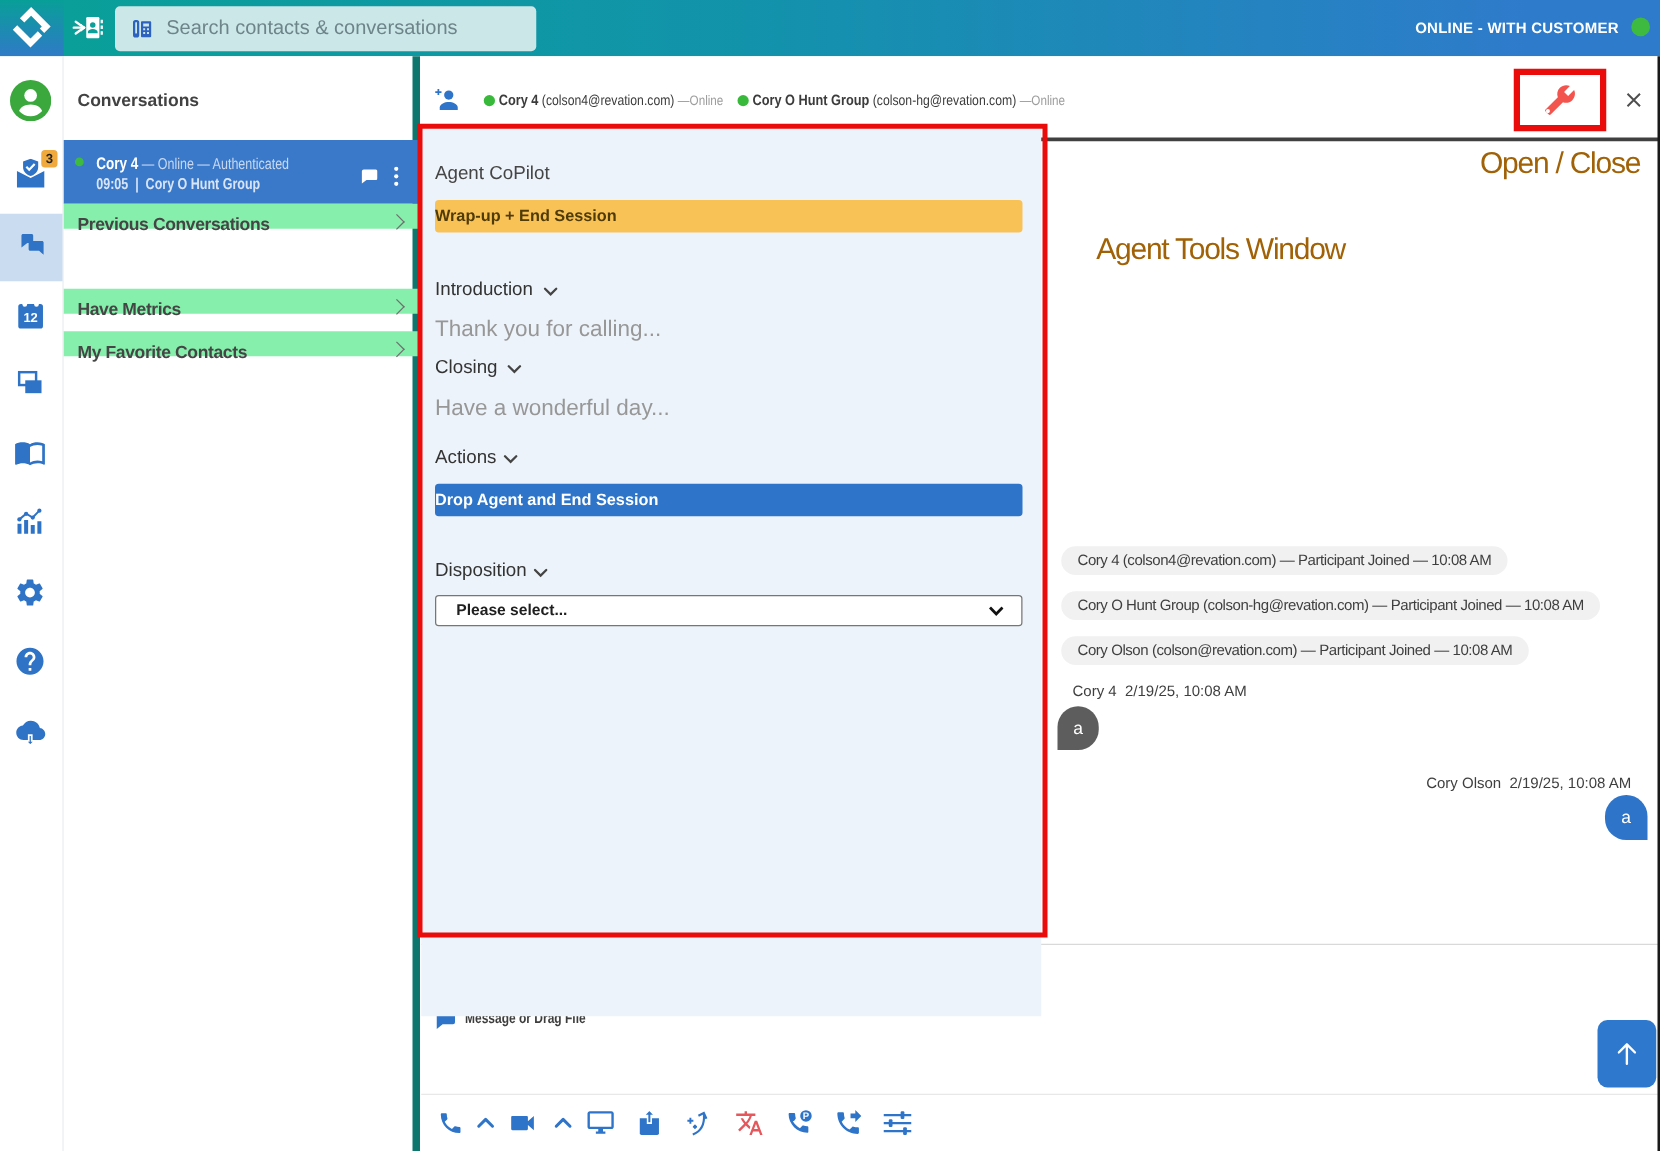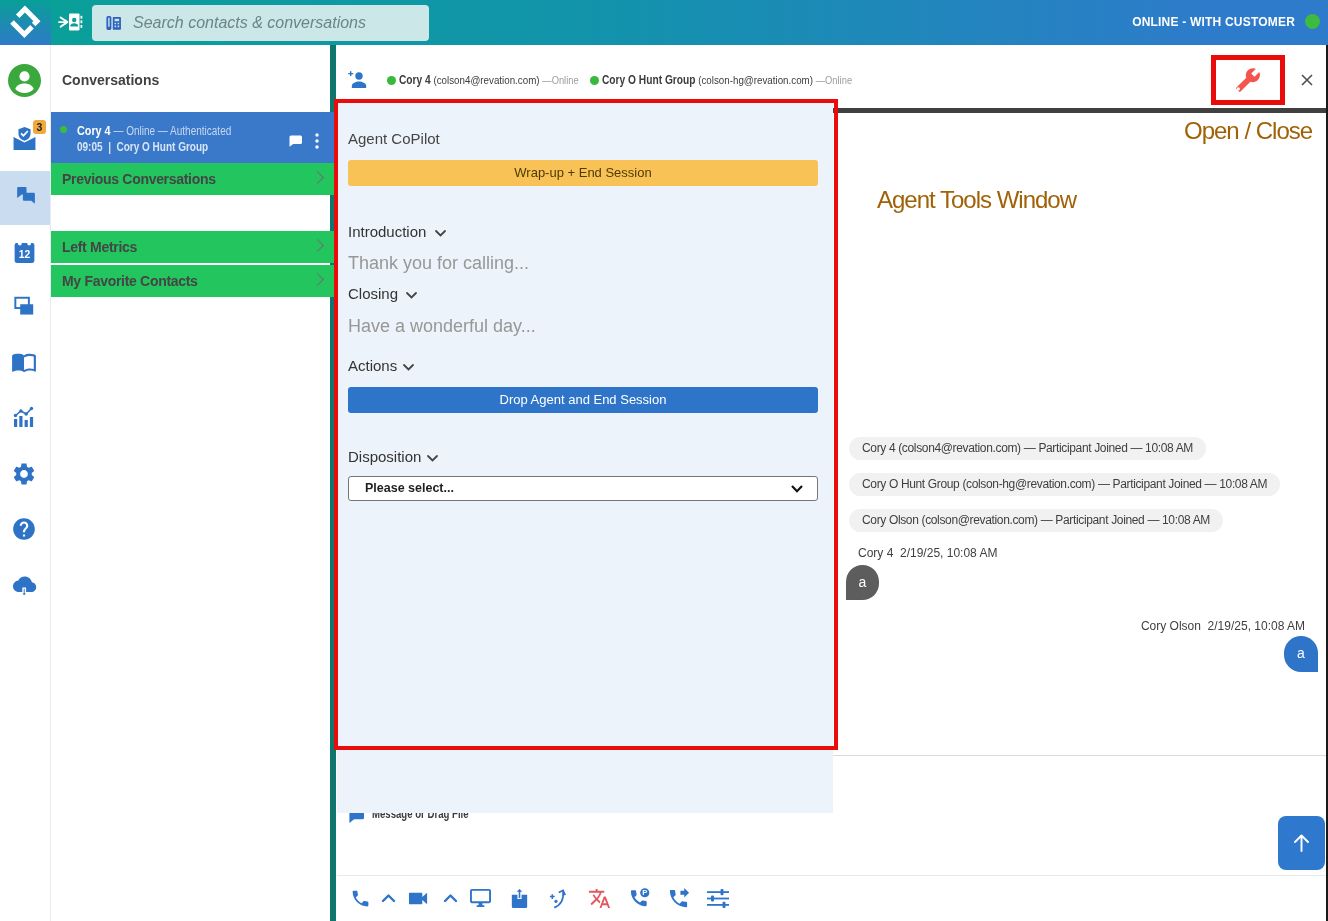--- a/index.html
+++ b/index.html
@@ -14,7 +14,7 @@
   background:linear-gradient(to bottom,#089f98,#2f7ac7); }
 .searchbox { position:absolute; left:92px; top:5px; width:337px; height:36px;
   background:#cbe7e8; border-radius:4px; }
-.searchbox .ph { position:absolute; left:41px; top:9px; font-size:16px; color:#6d8489;font-style:italic; }
+.searchbox .ph { position:absolute; left:41px; top:9px; font-size:16px; color:#6d8489; }
 .status { position:absolute; right:33px; top:15px; font-size:12px; font-weight:bold;
   color:#fff; letter-spacing:.2px; }
 .statusdot { position:absolute; right:8px; top:14px; width:15px; height:15px;

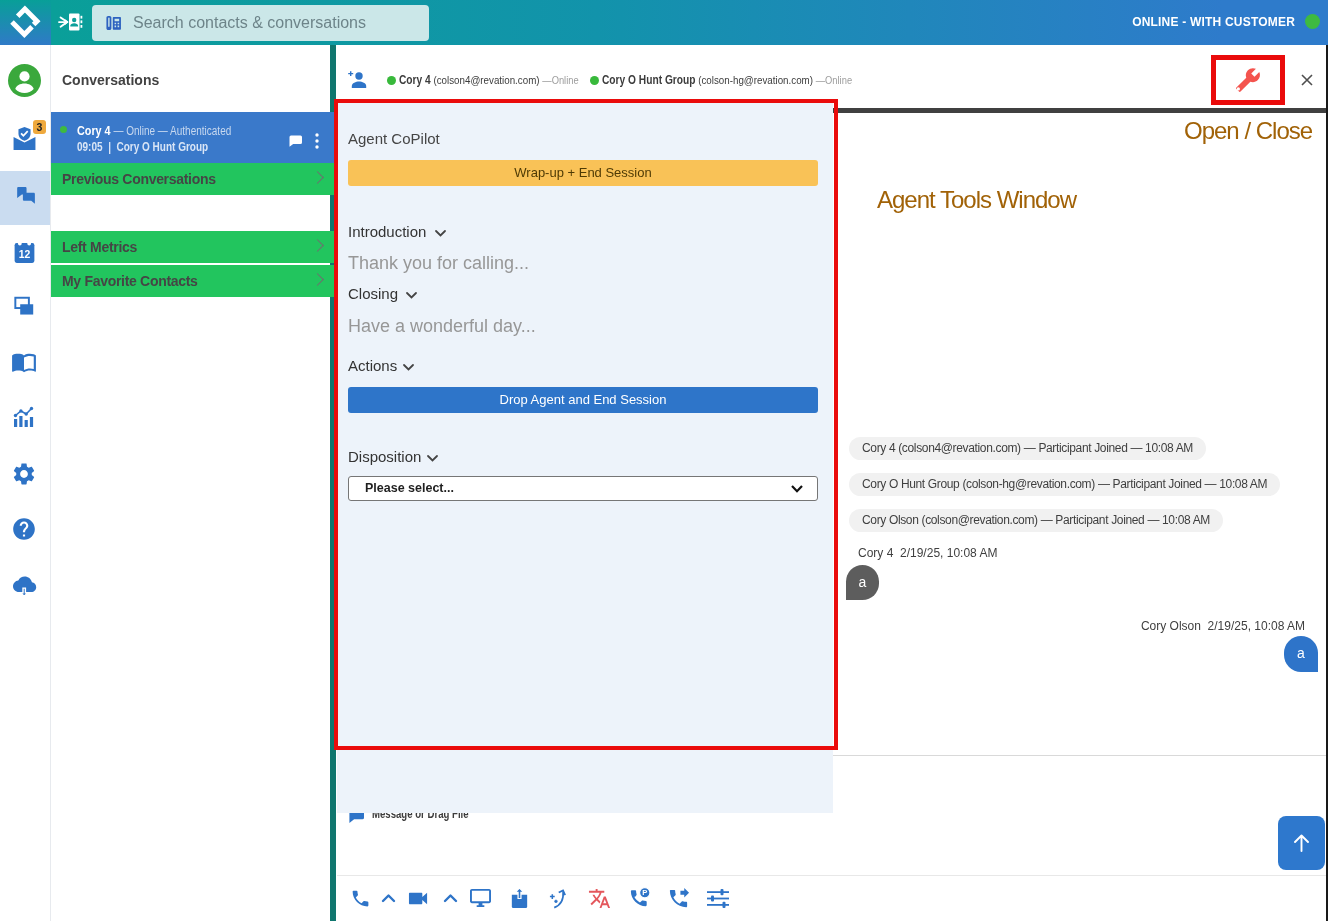--- a/index.html
+++ b/index.html
@@ -46,7 +46,7 @@
 
 
 .main { position:absolute; left:336px; top:45px; width:992px; height:876px; background:#fff; }
-.mheader { position:absolute; left:0; top:0; width:992px; height:68px; border-bottom:5px solid #404040; }
+.mheader { position:absolute; left:0; top:0; width:992px; height:68px; border-bottom:3px solid #404040; }
 .hdrtext { position:absolute; top:28px; font-size:11.5px; color:#3c3c3c; white-space:nowrap;
   transform:scaleX(.85); transform-origin:0 0; }
 .hdrtext b { font-size:12px; }

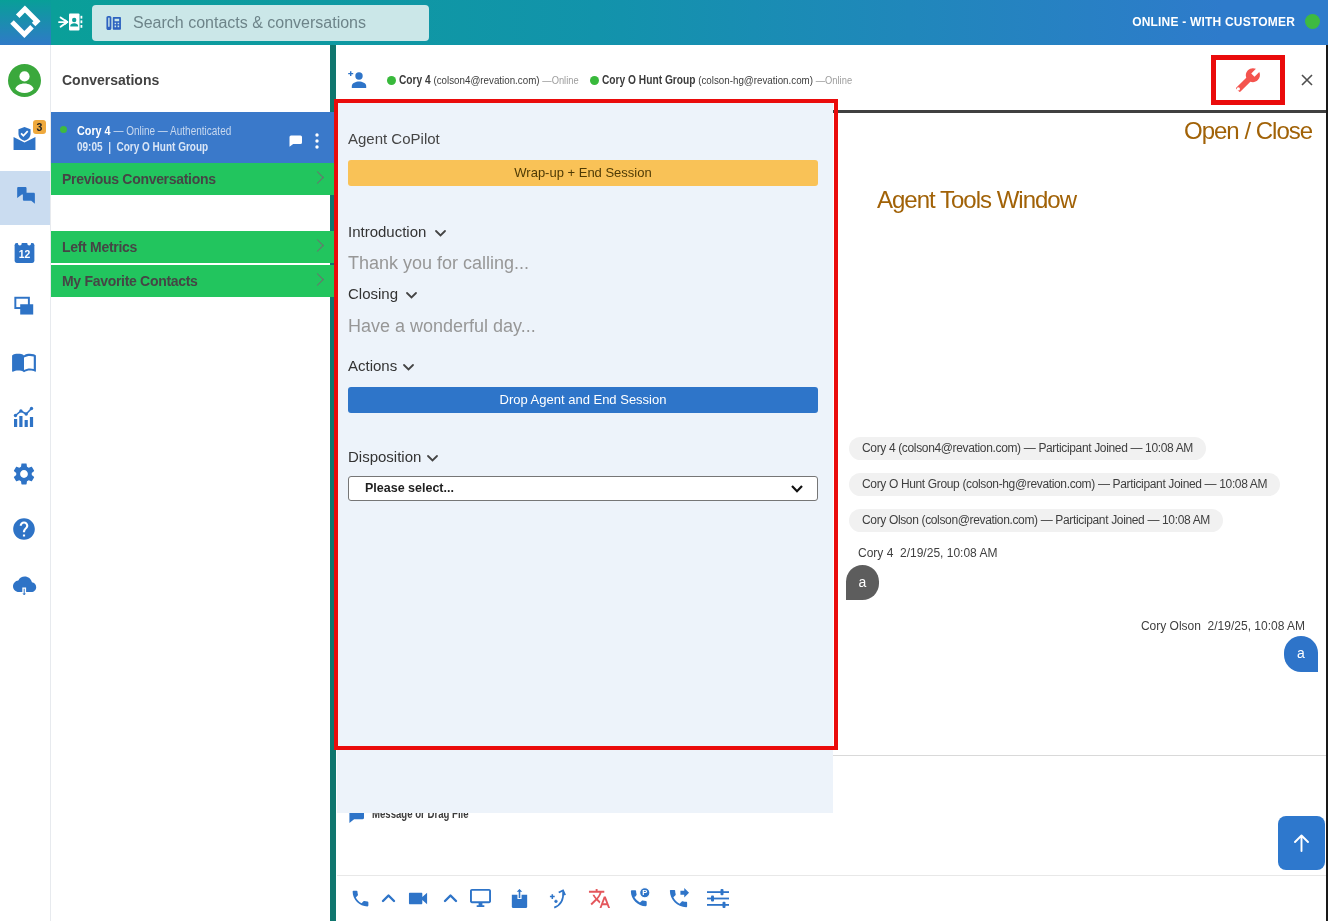--- a/index.html
+++ b/index.html
@@ -39,7 +39,7 @@
 .convo .l1 b { font-size:13.5px; color:#fff; }
 .convo .l2 { position:absolute; left:26px; top:28px; font-size:12.5px; font-weight:bold; color:#d9e5f6;
   white-space:nowrap; transform:scaleX(.8); transform-origin:0 0; }
-.lrow { position:absolute; left:0; width:284px; height:32px; background:#22c55e; }
+.lrow { position:absolute; left:0; width:284px; height:20px; background:#86efac; }
 .lrow .t { position:absolute; left:11px; top:8px; font-size:14px; font-weight:bold; color:#454545; letter-spacing:-.3px; }
 .lrow .ch { position:absolute; right:13px; top:10px; width:9px; height:9px;
   border-top:1.8px solid #6f6f6f; border-right:1.8px solid #6f6f6f; transform:rotate(45deg); }

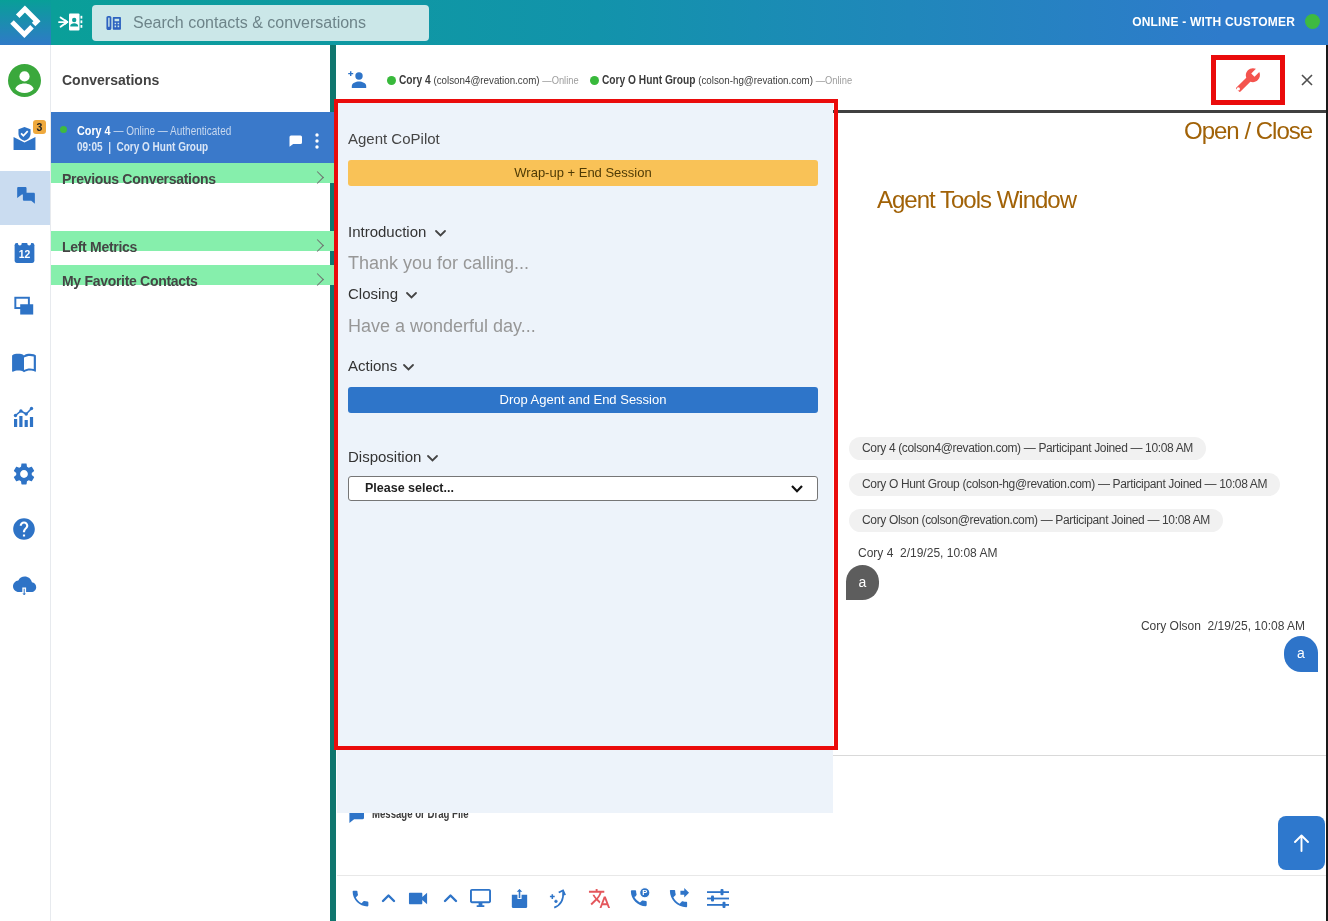--- a/index.html
+++ b/index.html
@@ -72,7 +72,7 @@
 .copilot { position:absolute; left:337px; top:103px; width:496px; height:710px; background:#edf3fa; z-index:5; }
 .cp-title { position:absolute; left:11px; top:27px; font-size:15px; color:#454545; }
 .btn { position:absolute; left:11px; width:470px; height:26px; border-radius:3px;
-  font-size:13px; font-weight:normal; text-align:center; line-height:26px; }
+  font-size:13px; font-weight:bold; text-align:left; line-height:26px; }
 .btn.orange { top:57px; background:#f9c257; color:#4f3b05; }
 .btn.blue { top:284px; background:#2e75c9; color:#fff; }
 .sect { position:absolute; left:11px; font-size:15px; color:#333; }

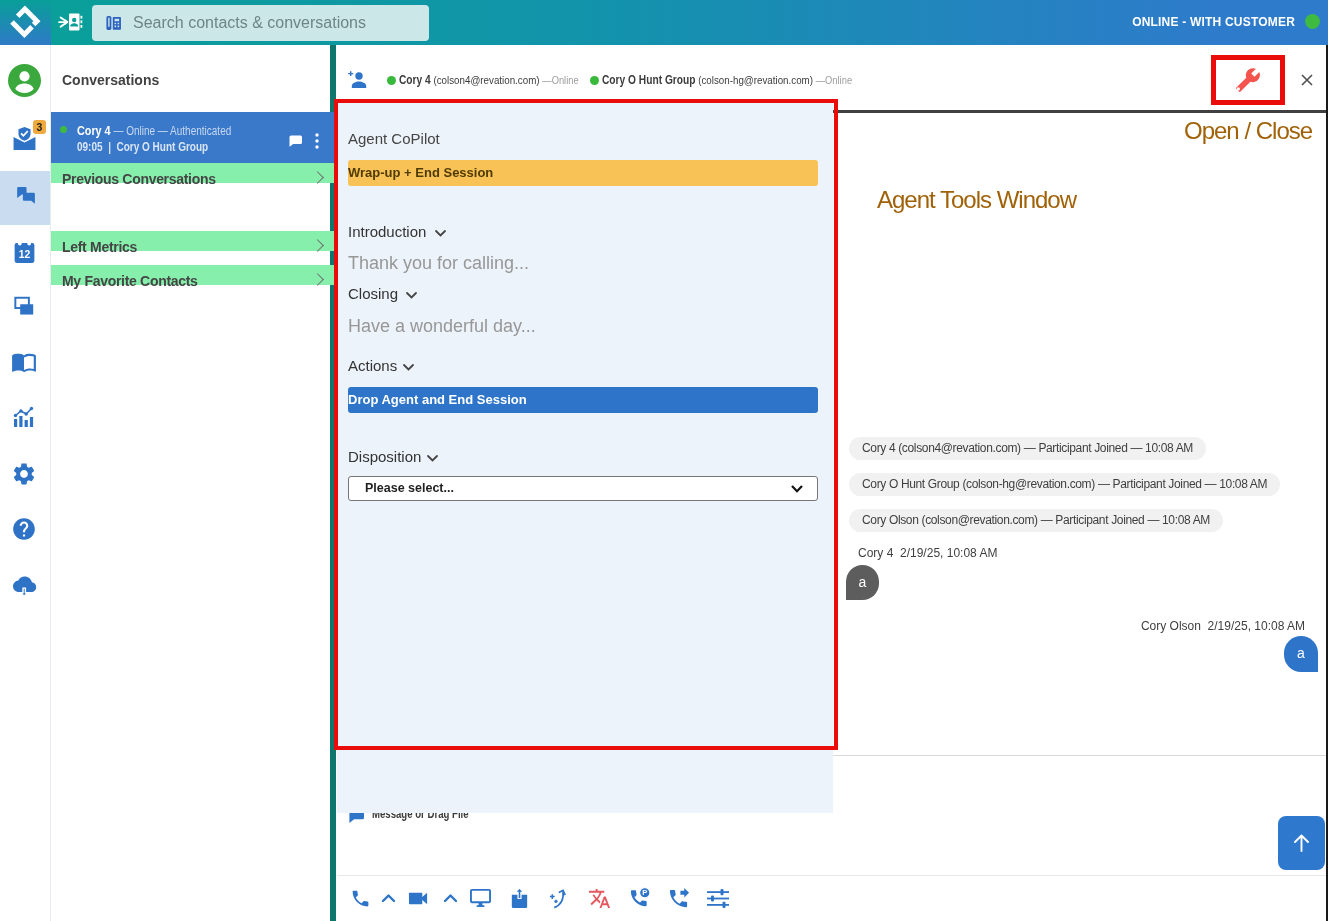--- a/index.html
+++ b/index.html
@@ -196,7 +196,7 @@
       <span class="ch"></span>
     </div>
   <div class="lrow" style="top:186px">
-      <span class="t">Left Metrics</span>
+      <span class="t">Have Metrics</span>
       <span class="ch"></span>
     </div>
   <div class="lrow" style="top:220px">

